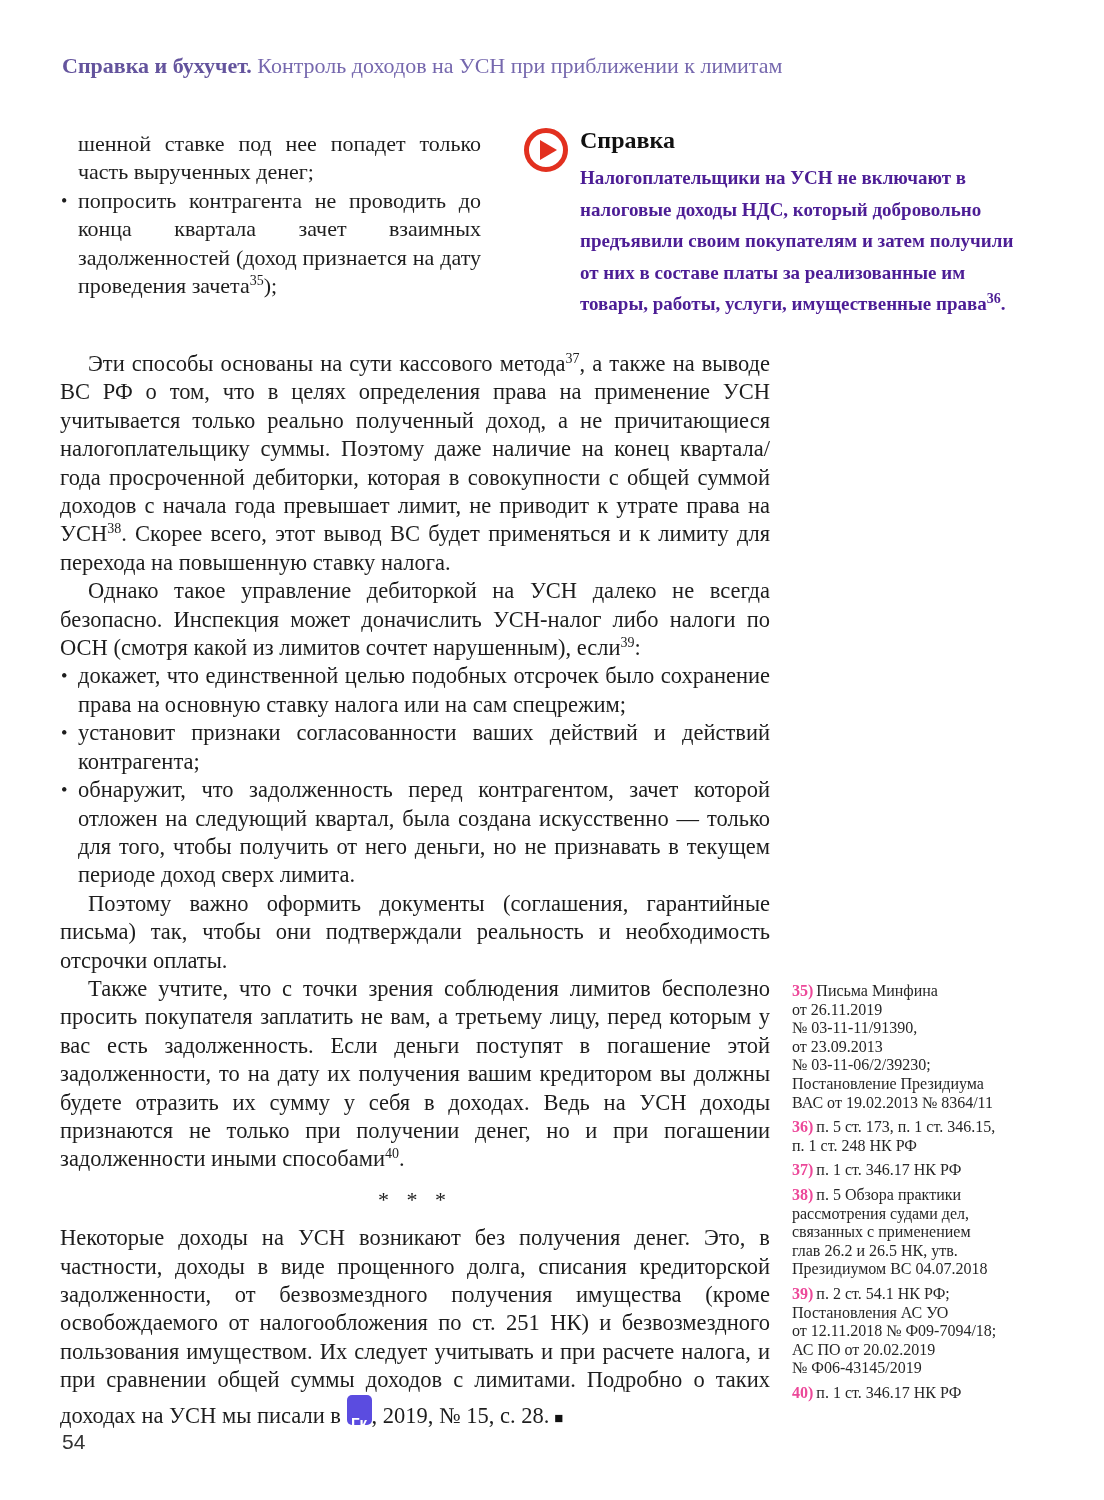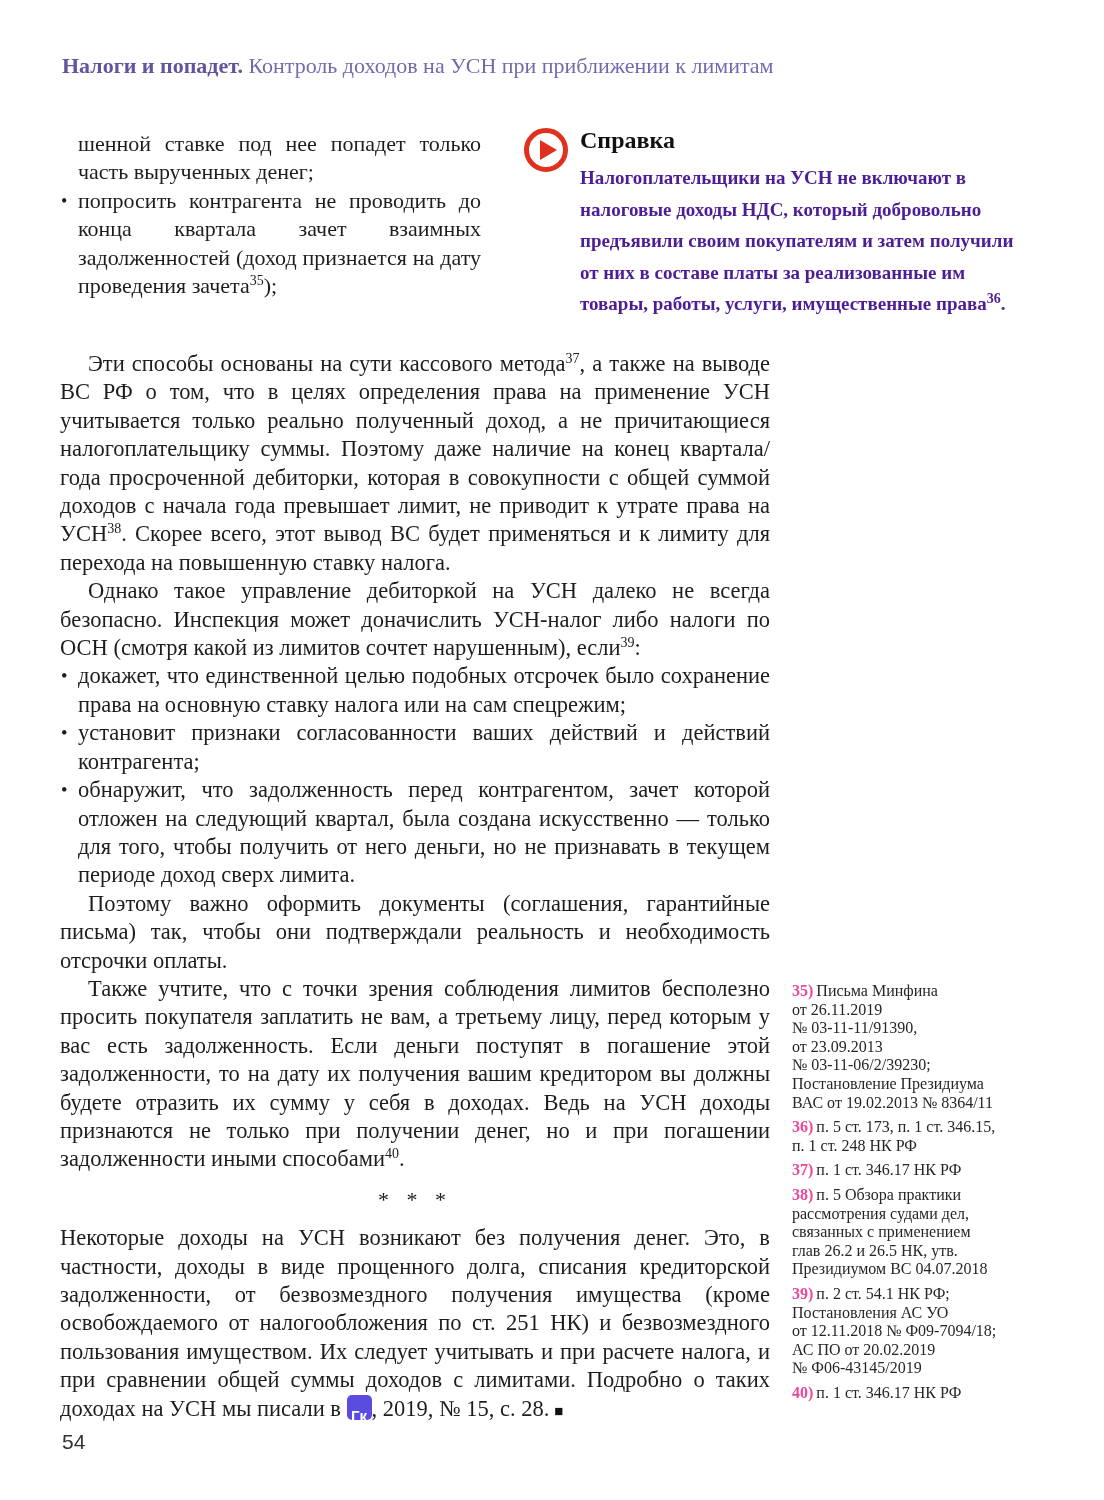--- a/index.html
+++ b/index.html
@@ -90,7 +90,7 @@
 <div class="page">
 
   <div class="header">
-    <span class="brand">Налоги и попадет.</span><span class="article-title"> Контроль доходов на УСН при приближении к лимитам</span>
+    <span class="brand">Справка и бухучет.</span><span class="article-title"> Контроль доходов на УСН при приближении к лимитам</span>
   </div>
 
   <div class="intro-block">

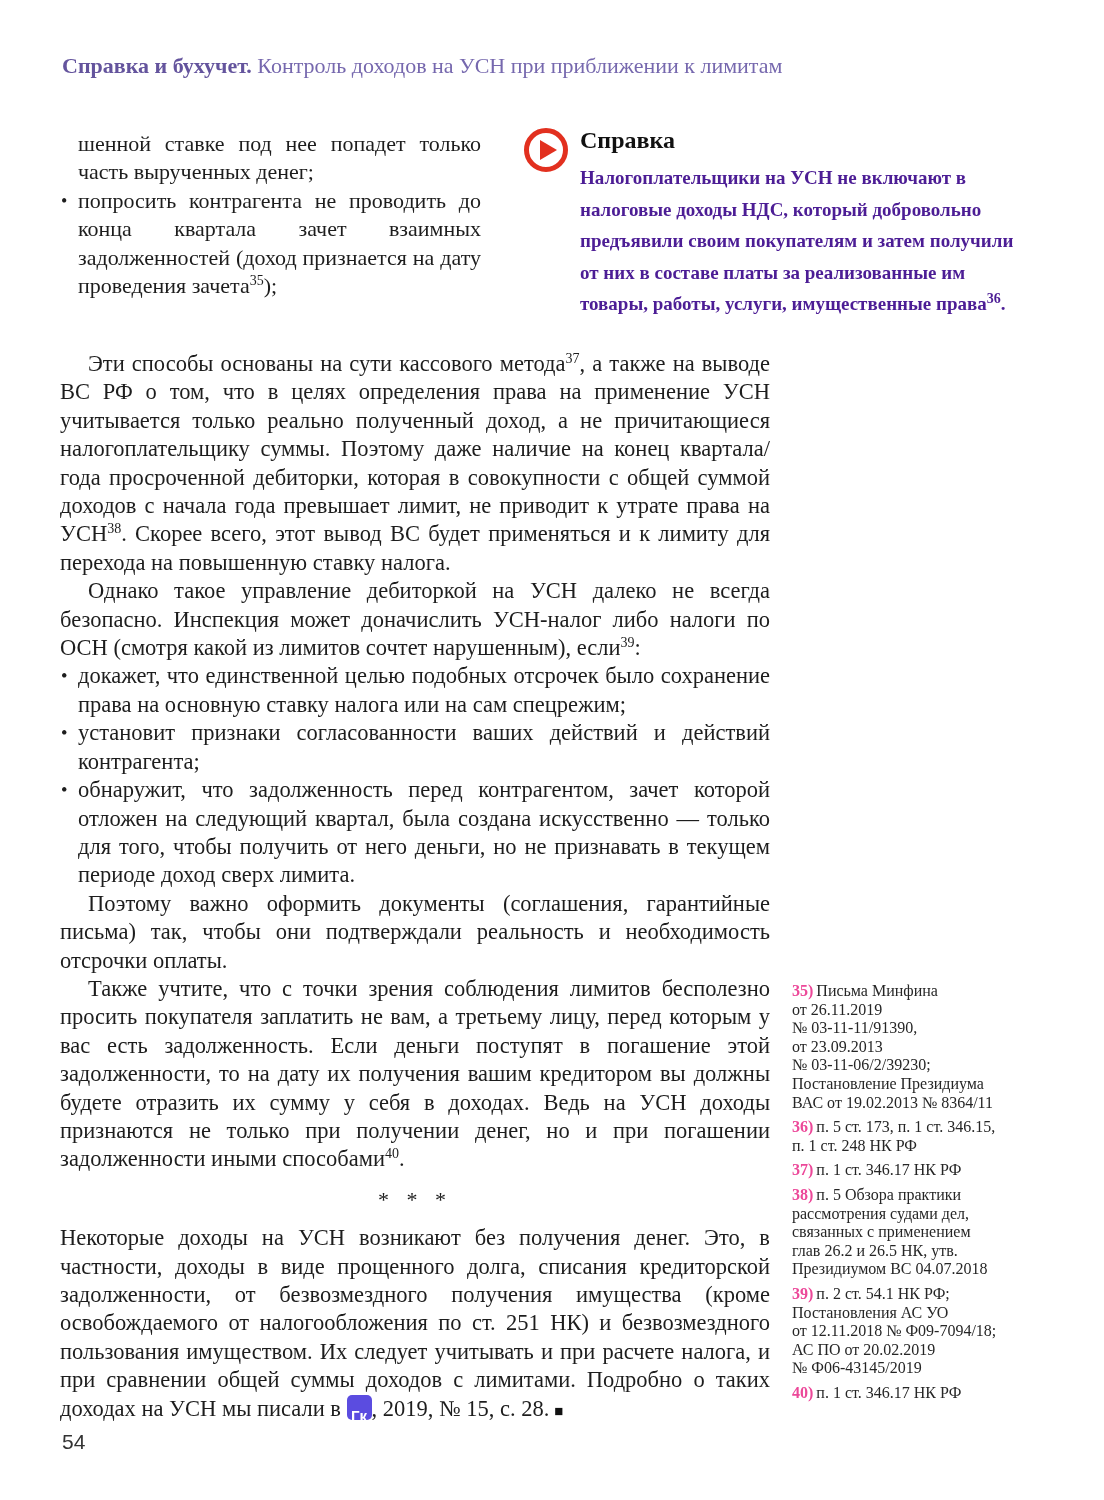--- a/index.html
+++ b/index.html
@@ -62,7 +62,7 @@
   .gk-badge{
     display:inline-block;
     min-width:25px;height:25px;
-    padding:8px 2px;box-sizing:border-box;
+    padding:15px 2px;box-sizing:border-box;
     background:#5b4ce0;border-radius:5px;
     color:#ffffff;
     font-family:"Liberation Sans", sans-serif;

